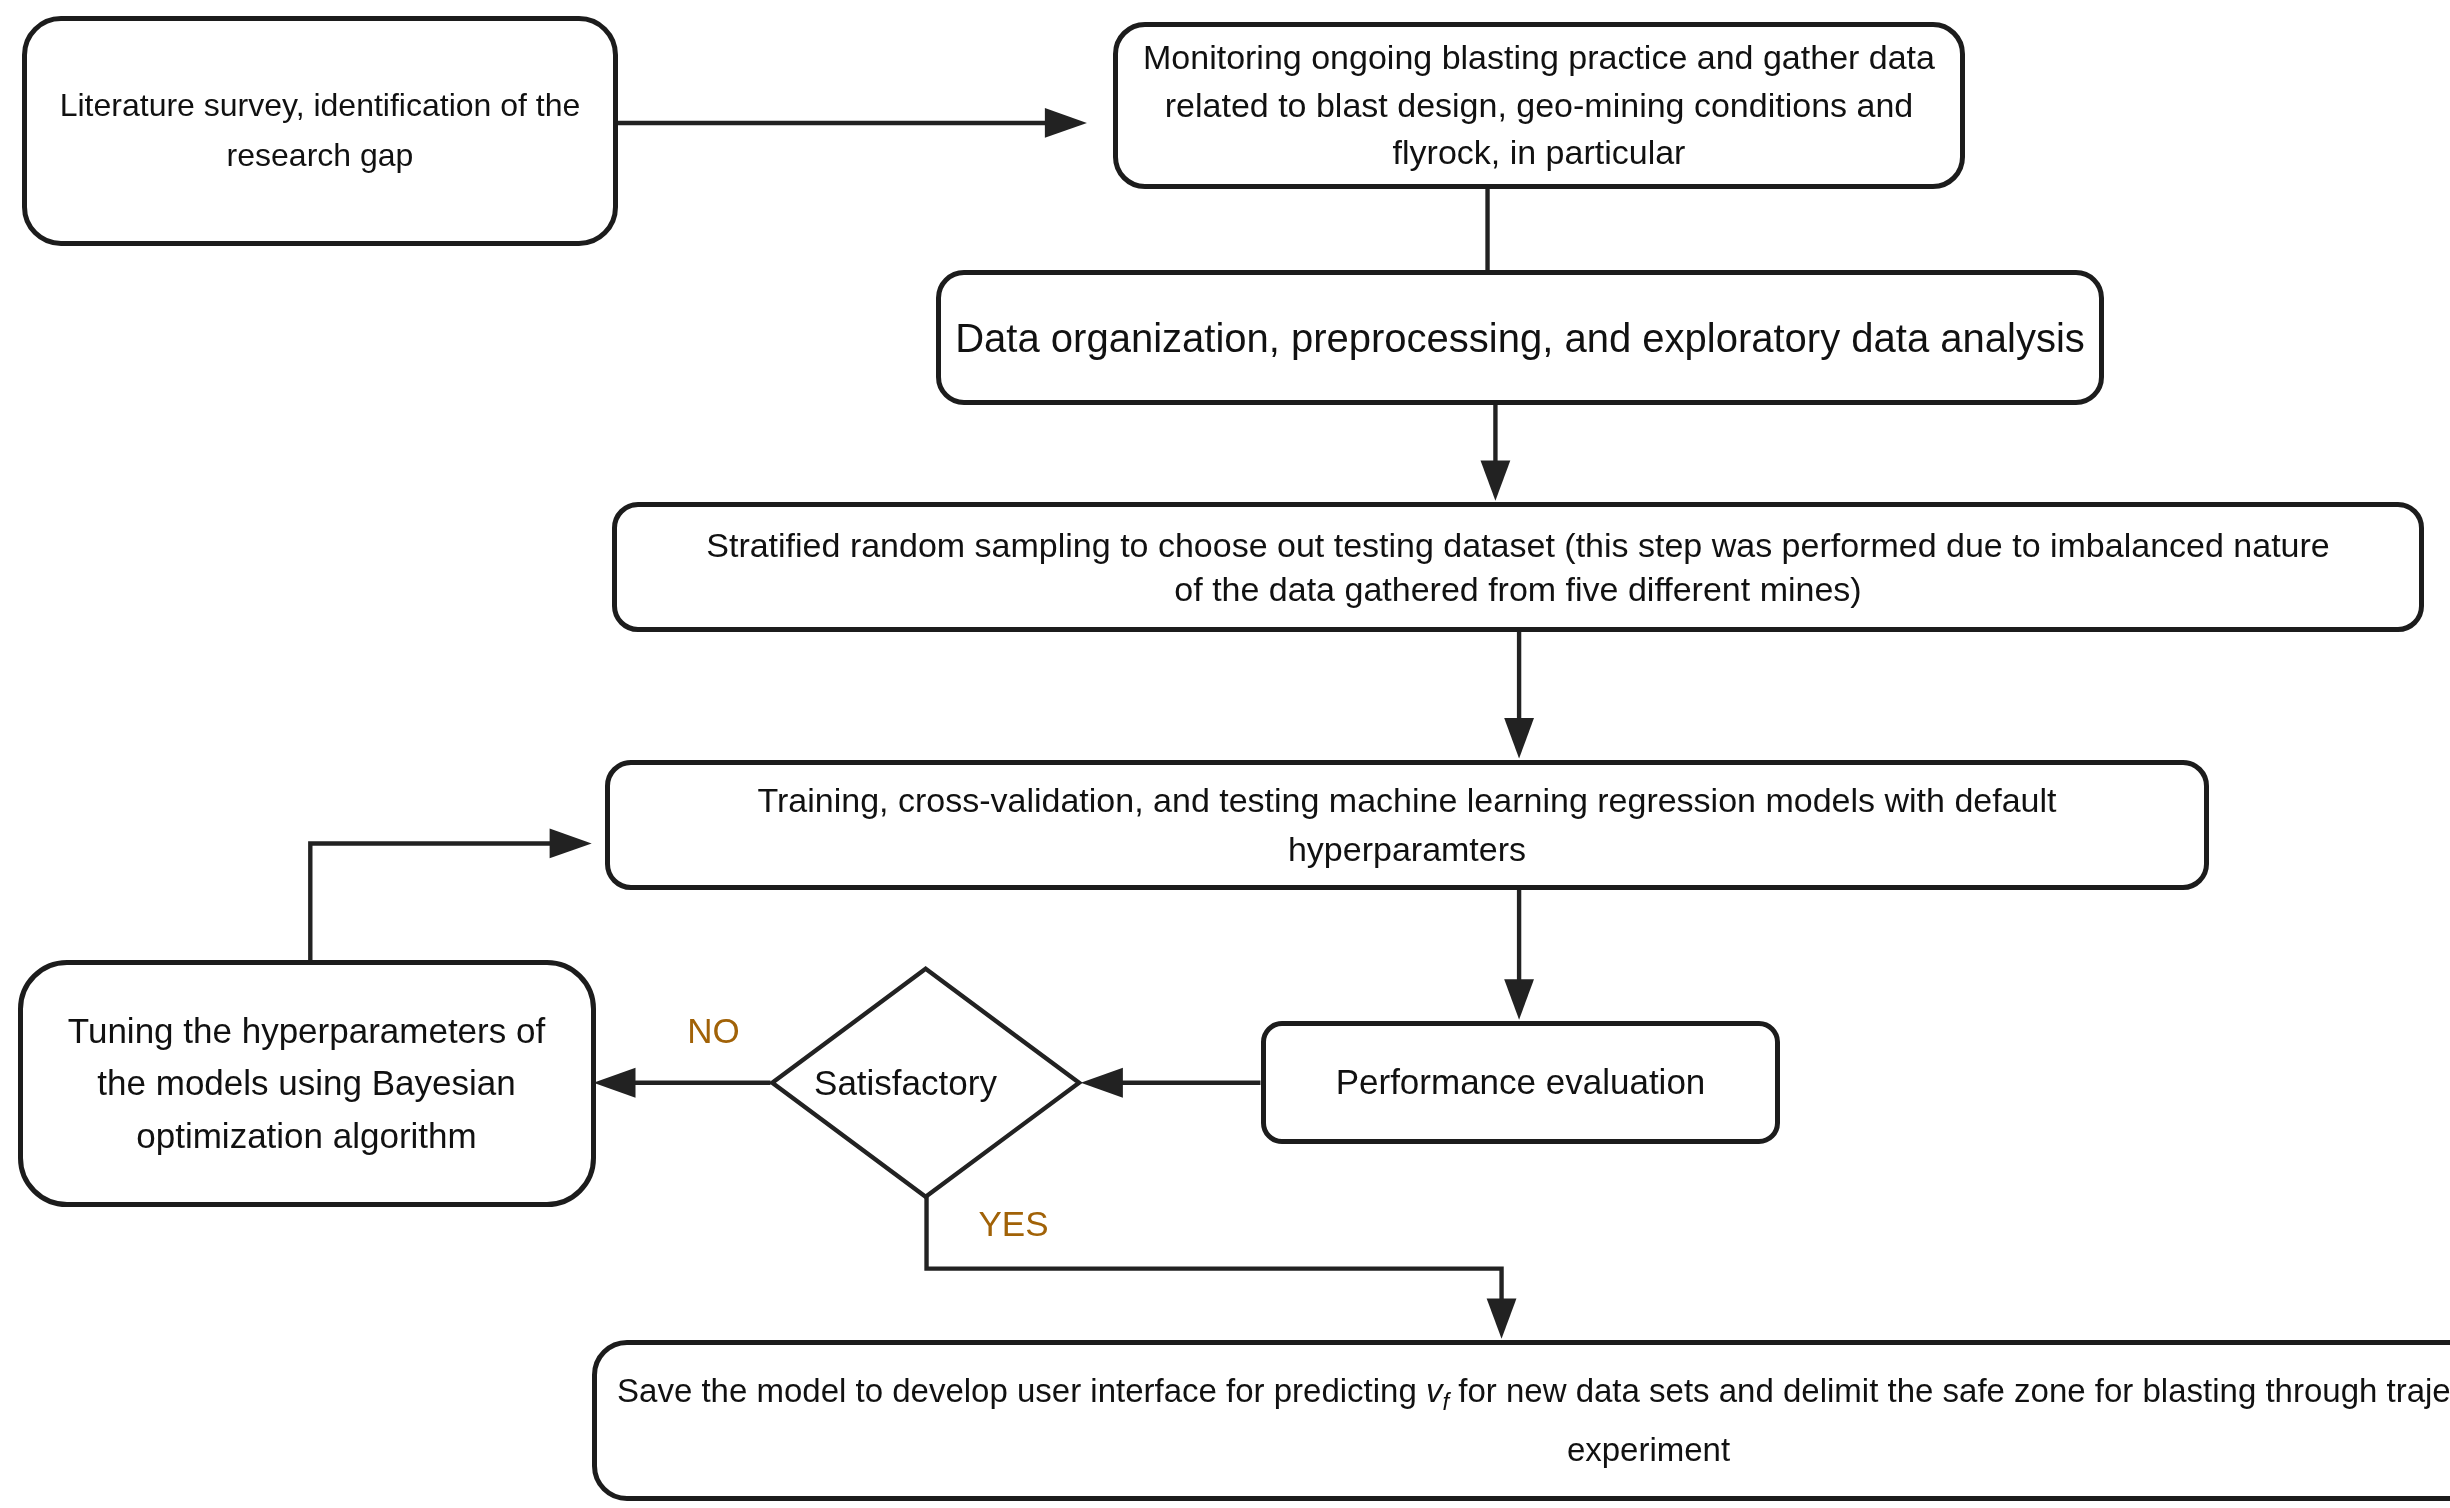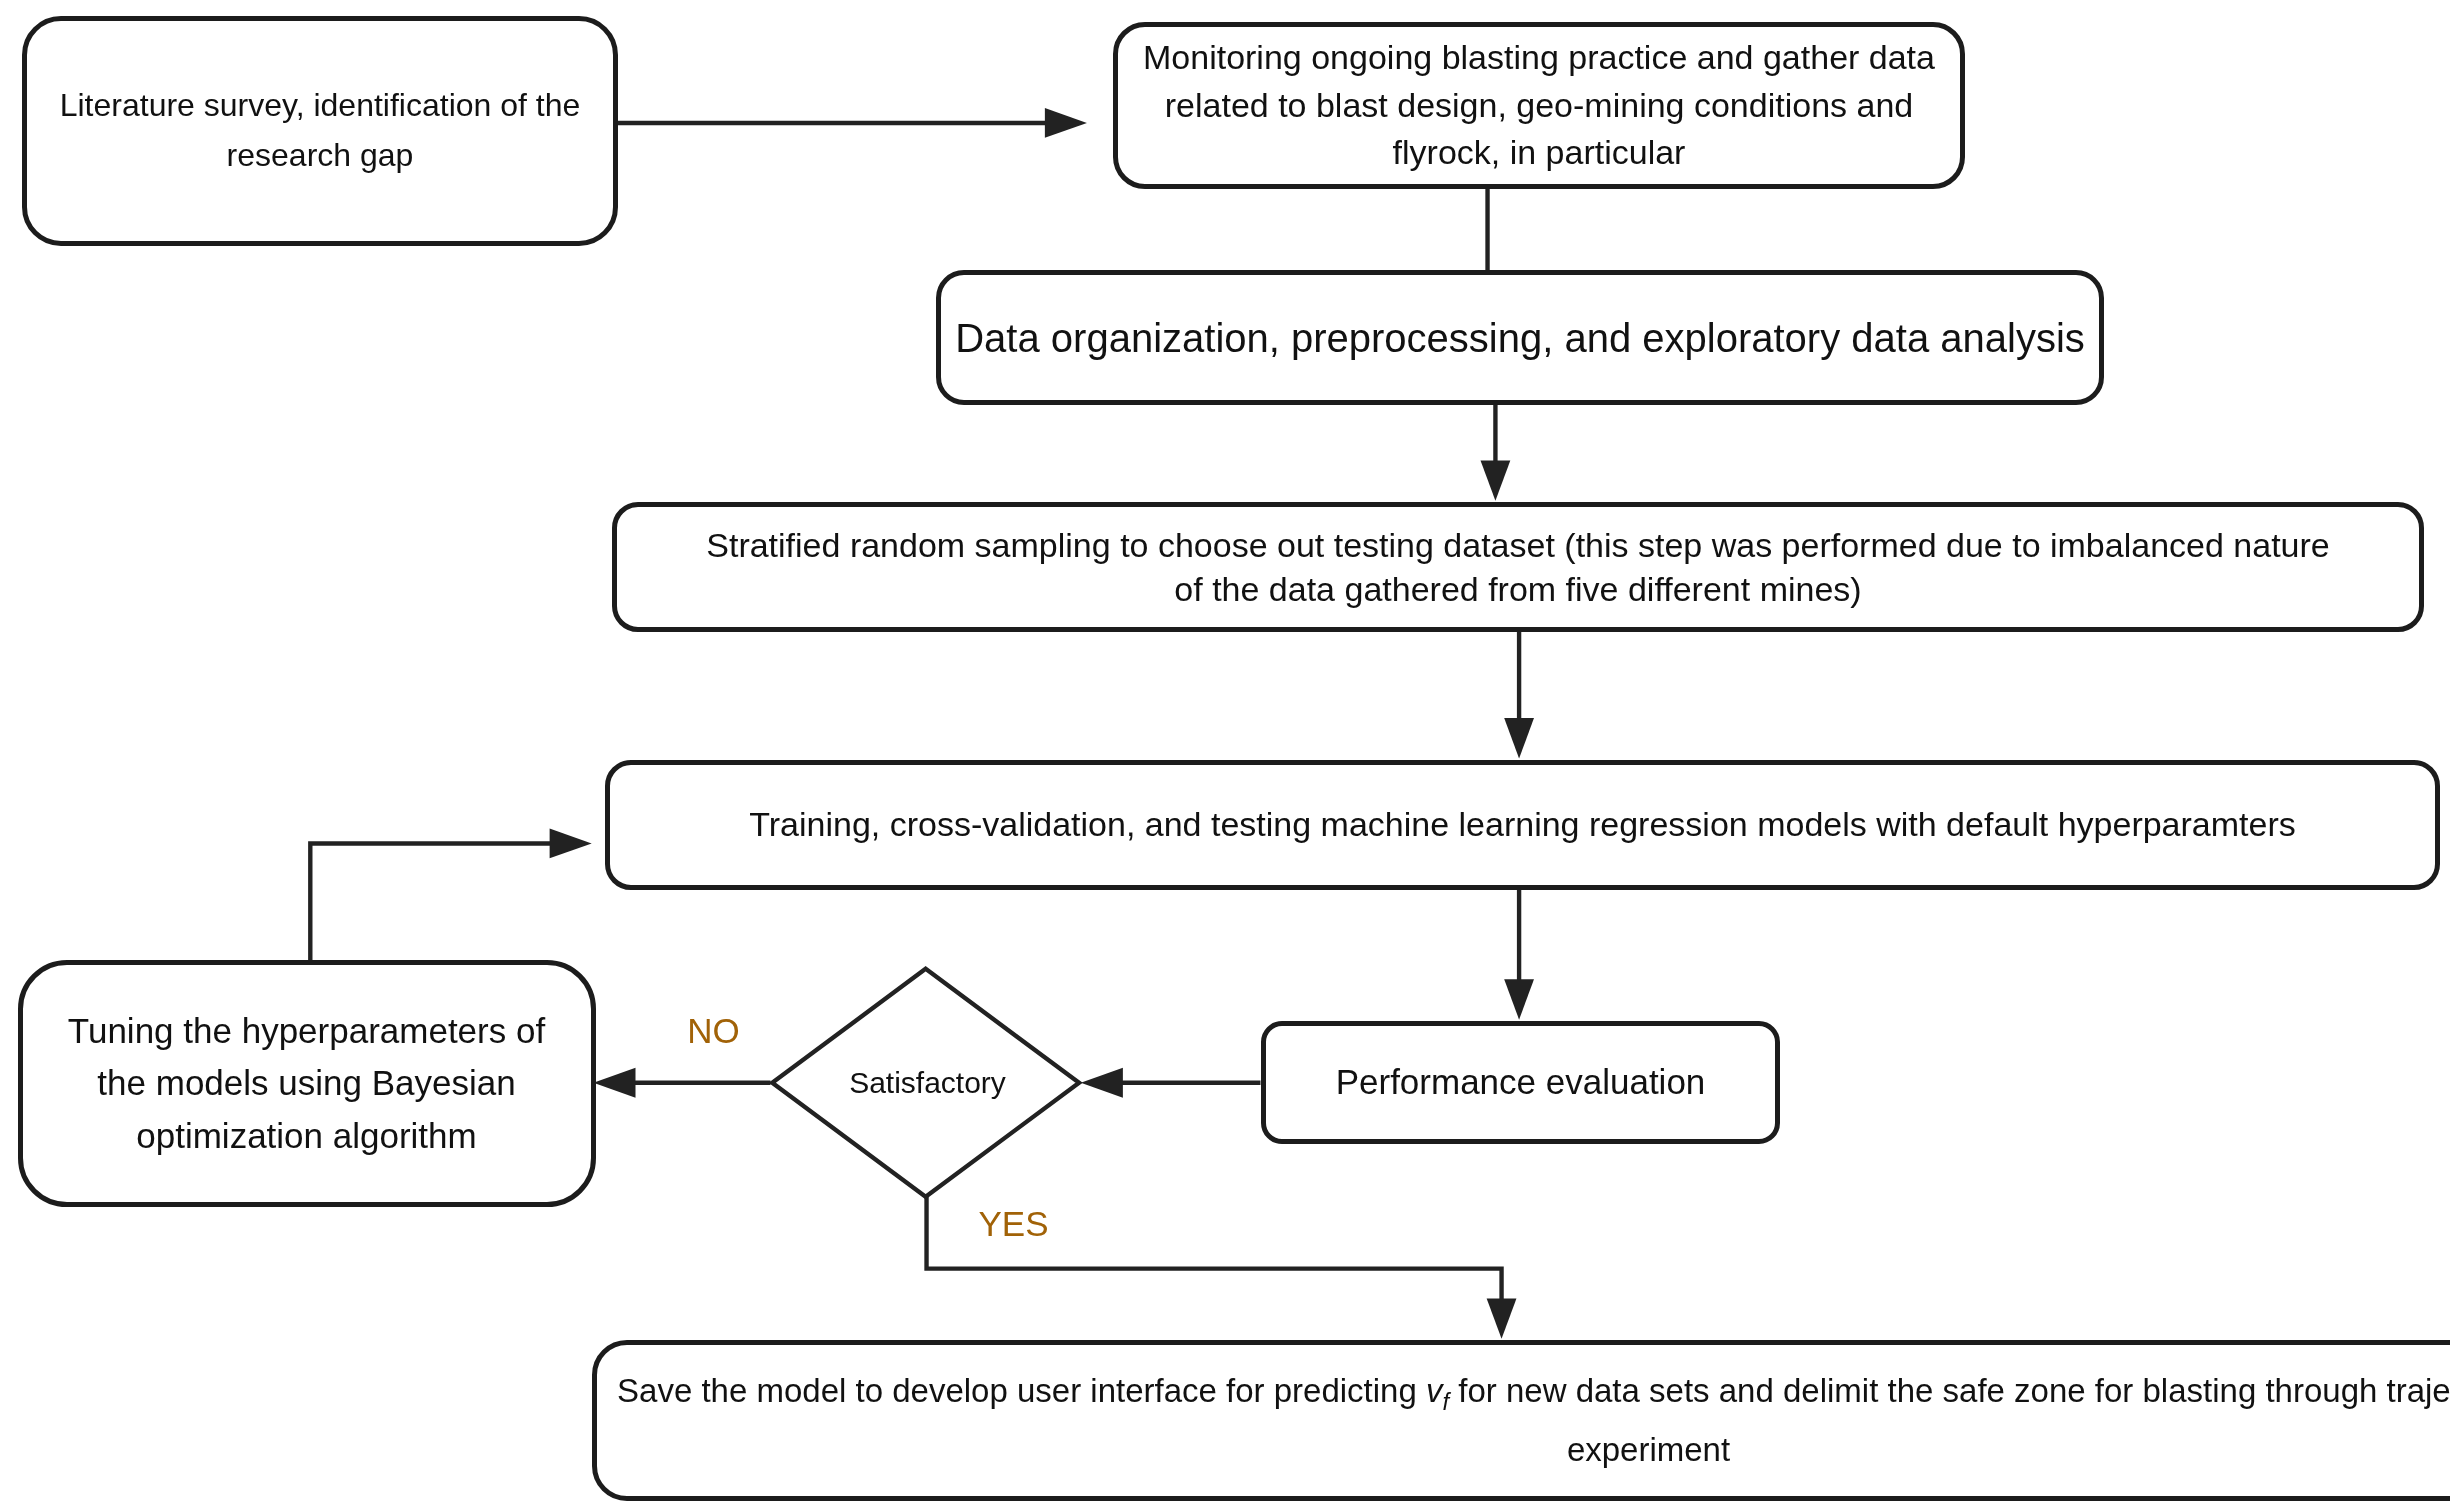--- a/index.html
+++ b/index.html
@@ -53,7 +53,7 @@
   .n-monitoring   { left: 1113px; top: 22px;   width: 852px;  height: 167px; border-radius: 32px; font-size: 34px; line-height: 1.4;  padding: 0 17.5px; }
   .n-dataorg      { left: 936px; top: 270px;  width: 1168px; height: 135px; border-radius: 28px; font-size: 40px; }
   .n-sampling     { left: 612px;  top: 502px;  width: 1812px; height: 130px; border-radius: 26px; font-size: 34px; line-height: 1.3; padding: 0 73px; }
-  .n-training     { left: 605px;  top: 760px;  width: 1835px; height: 130px; border-radius: 26px; font-size: 34px; padding: 0 33px; }
+  .n-training     { left: 605px;  top: 760px;  width: 1604px; height: 130px; border-radius: 26px; font-size: 34px; padding: 0 33px; }
   .n-performance  { left: 1261px; top: 1021px; width: 519px;  height: 123px; border-radius: 21px; font-size: 35px; }
   .n-tuning       { left: 17.5px;   top: 960px; width: 578px;  height: 247px; border-radius: 49px; font-size: 35px; line-height: 1.5; padding: 0 23px; }
   .n-savemodel    { left: 592px;  top: 1340px; width: 2113px; height: 161px; border-radius: 35px; font-size: 33px; line-height: 1.7; padding: 0 13px; text-align: center; }

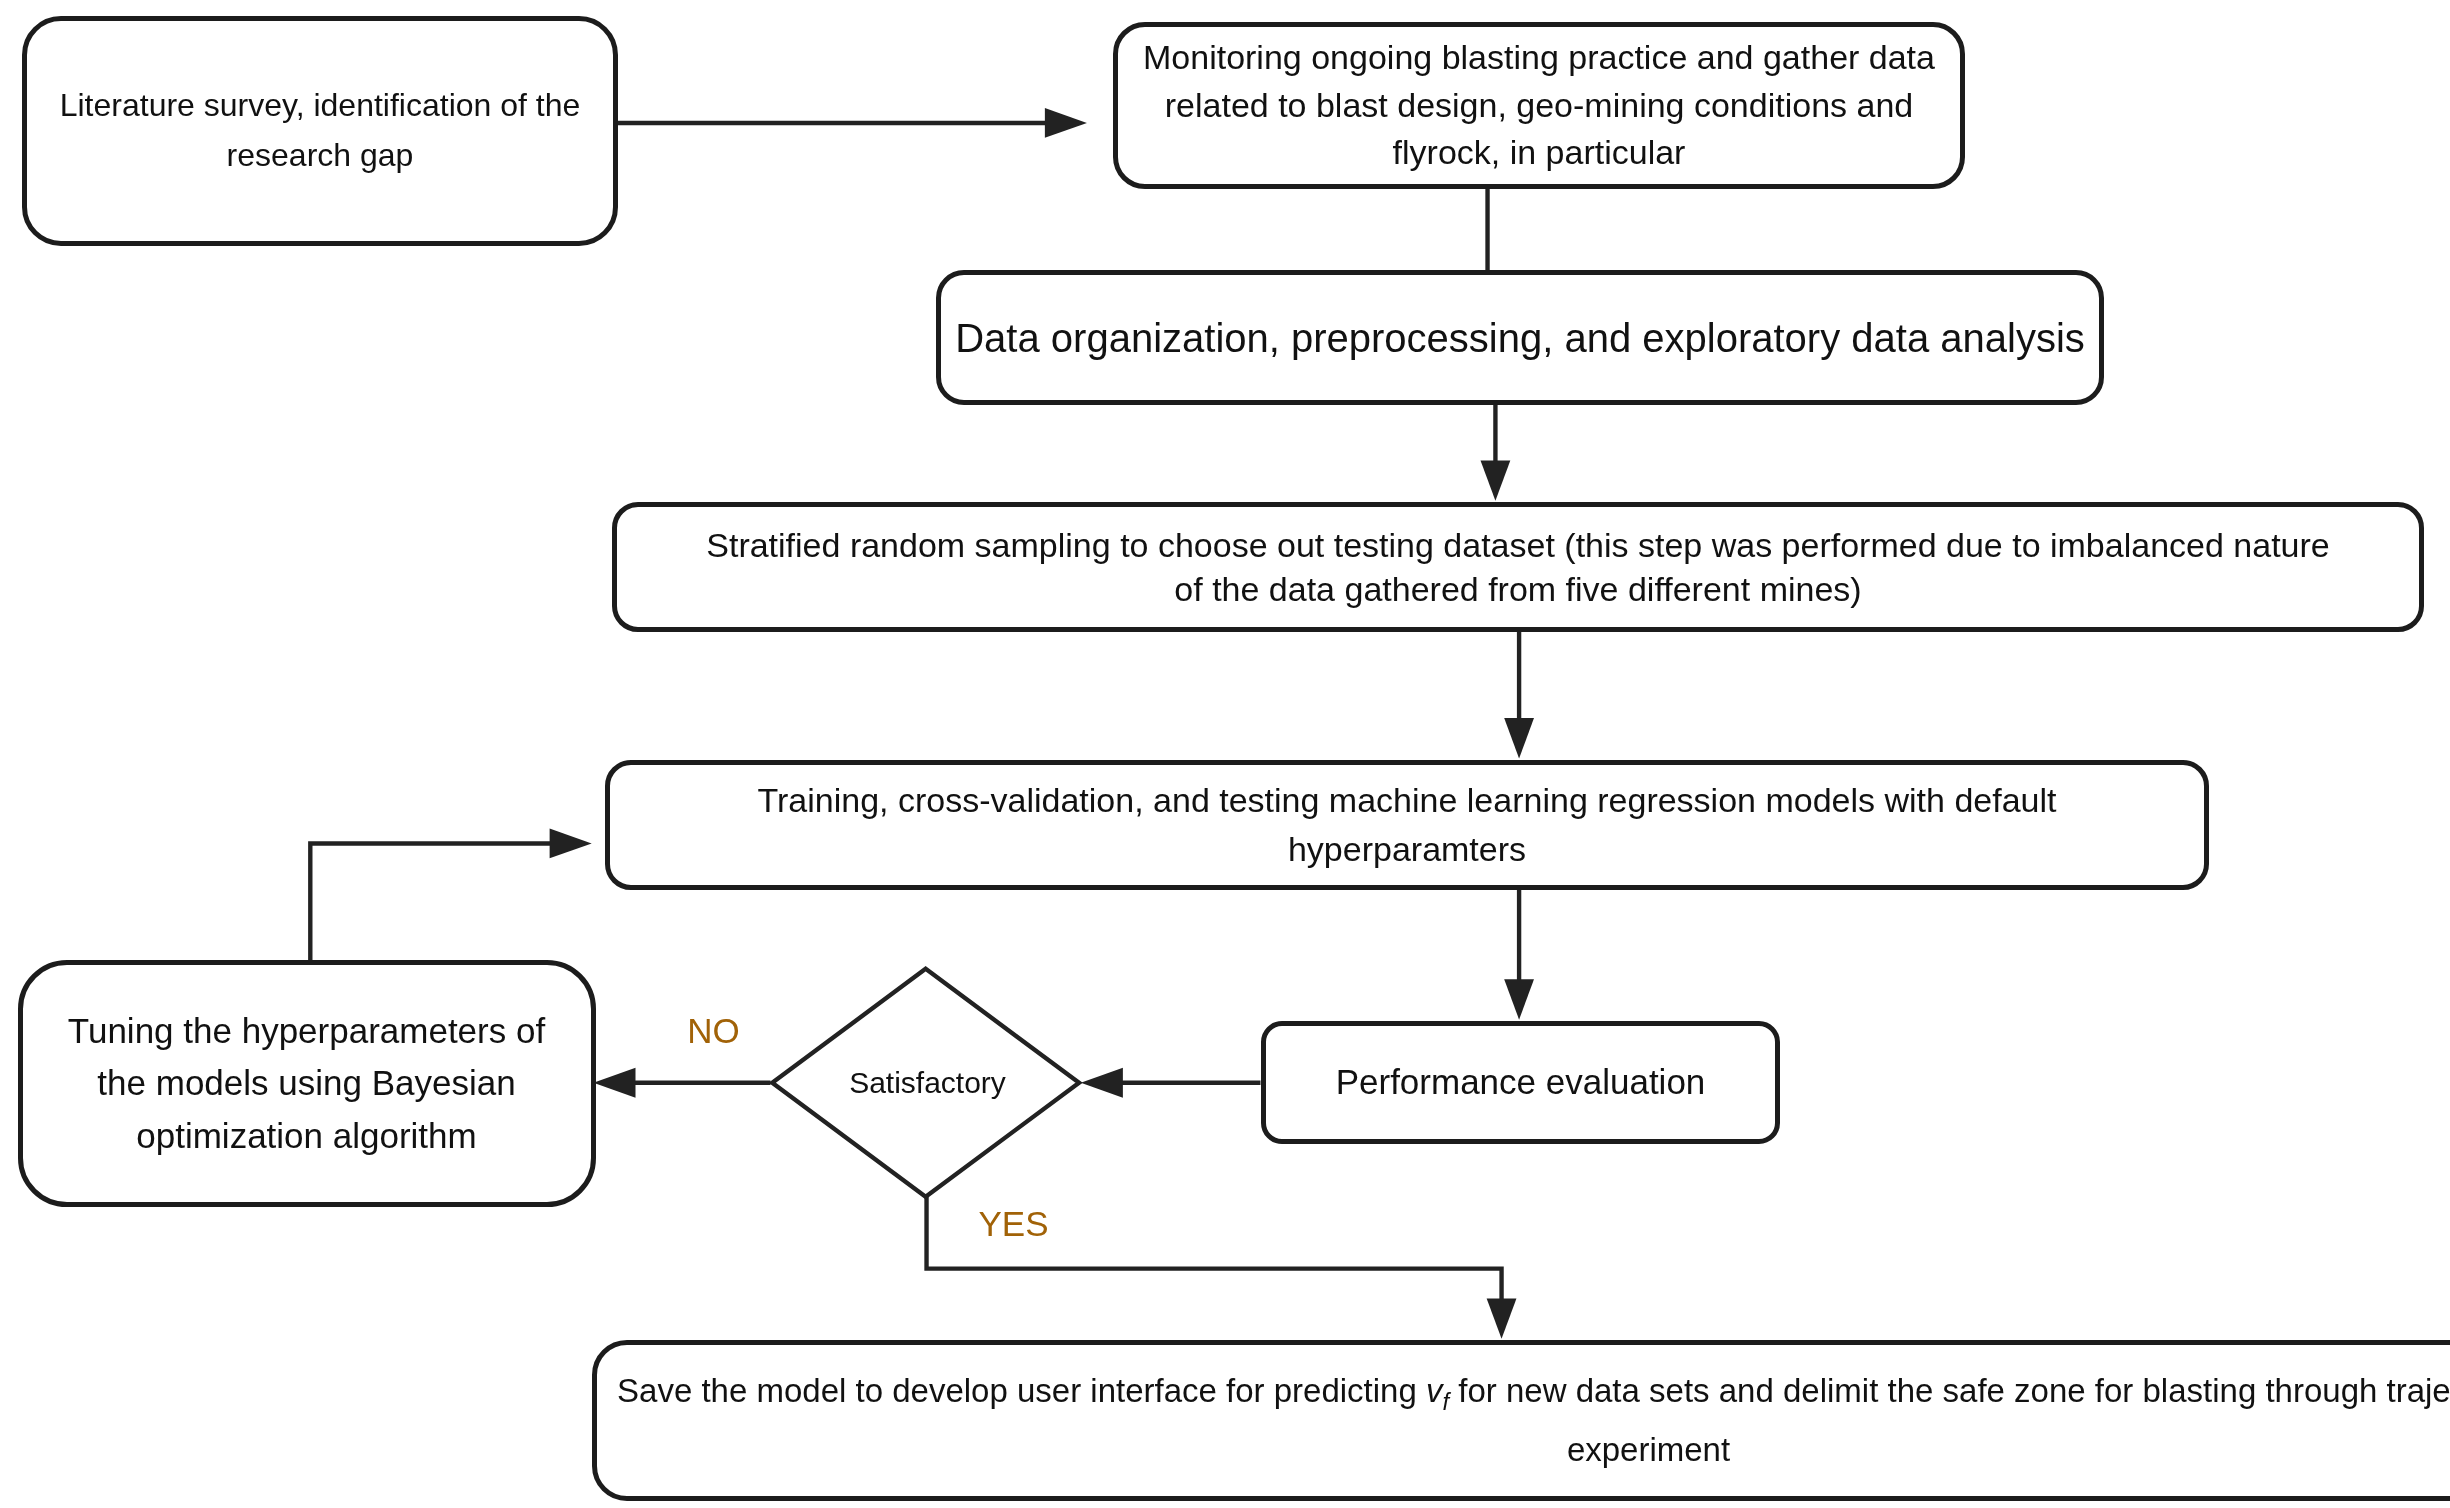--- a/index.html
+++ b/index.html
@@ -57,7 +57,7 @@
   .n-performance  { left: 1261px; top: 1021px; width: 519px;  height: 123px; border-radius: 21px; font-size: 35px; }
   .n-tuning       { left: 17.5px;   top: 960px; width: 578px;  height: 247px; border-radius: 49px; font-size: 35px; line-height: 1.5; padding: 0 23px; }
   .n-savemodel    { left: 592px;  top: 1340px; width: 2113px; height: 161px; border-radius: 35px; font-size: 33px; line-height: 1.7; padding: 0 13px; text-align: center; }
-  .n-diamond-label{ left: 774px;  top: 969px; width: 307px;  height: 228px; font-size: 30px; }
+  .n-diamond-label{ left: 752px;  top: 969px; width: 307px;  height: 228px; font-size: 35px; }
   .edge-label     { font-size: 35px; color: #a16207; }
   .l-no  { left: 661px;  top: 1004px; width: 105px; height: 53px; }
   .l-yes { left: 952px; top: 1197px; width: 123px; height: 53px; }

